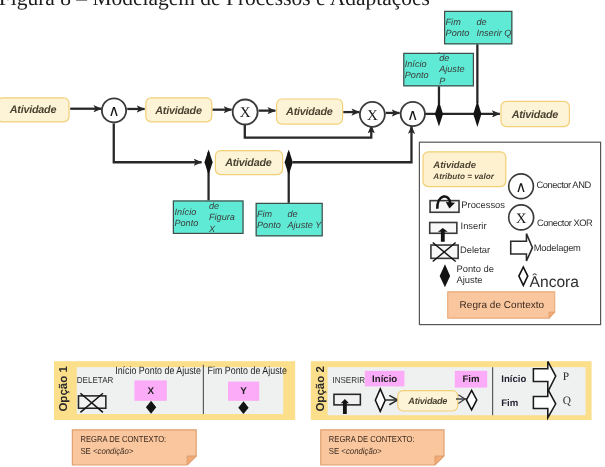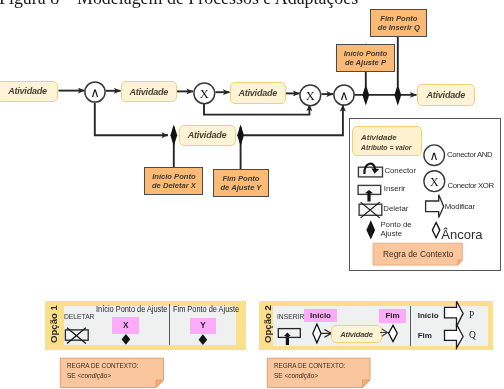--- a/index.html
+++ b/index.html
@@ -16,9 +16,9 @@
        font-style:italic;font-weight:bold;color:#4a4332;letter-spacing:-0.2px;}
 
   
-  .gbox{position:absolute;box-sizing:border-box;background:#fdba74;border:1.5px solid #4a4a4a;
-        display:flex;flex-direction:column;align-items:center;justify-content:center;
-        font-style:italic;font-weight:bold;color:#3b3b3b;line-height:1.22;}
+  .gbox{position:absolute;box-sizing:border-box;background:#5eead4;border:1.5px solid #4a4a4a;
+        display:flex;flex-direction:row;align-items:center;justify-content:center;
+        font-style:italic;font-weight:normal;color:#3b3b3b;line-height:1.22;}
 
   
   .legend{position:absolute;box-sizing:border-box;border:1.6px solid #555;background:#fff;}

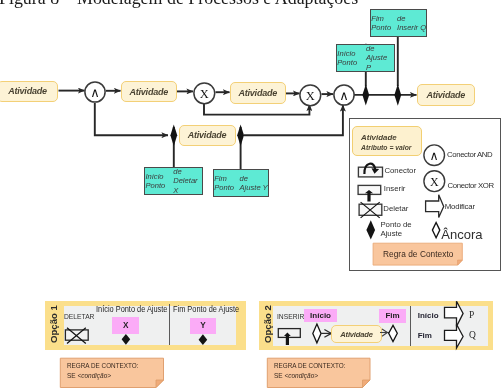--- a/index.html
+++ b/index.html
@@ -115,7 +115,7 @@
 
   <div class="gbox" style="left:144.4px;top:167.3px;width:59px;height:27.5px;font-size:7.6px">
     <div>Início Ponto</div>
-    <div>de Deletar X</div>
+    <div>de Figura X</div>
   </div>
   <div class="gbox" style="left:213.2px;top:169.2px;width:55.5px;height:27.5px;font-size:7.6px">
     <div>Fim Ponto</div>

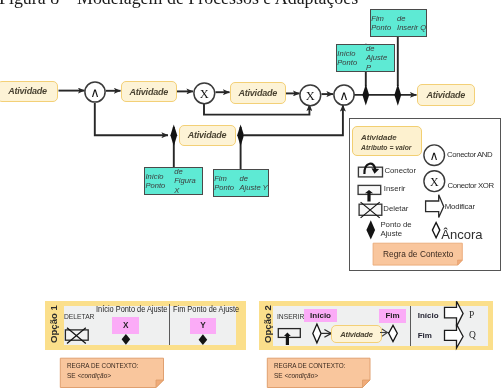--- a/index.html
+++ b/index.html
@@ -142,7 +142,7 @@
     <path d="M12.4,16.0 C12.1,3.3 22.9,3.0 23.2,11.6" fill="none" stroke="#131313" stroke-width="2.15" stroke-linecap="butt"></path>
     <path d="M19.5,10.3 L27.2,11.0 L22.5,15.7 Z" fill="#131313"></path>
   </svg>
-  <div class="lgtxt" style="left:384.4px;top:165.7px;font-size:7.8px">Conector</div>
+  <div class="lgtxt" style="left:384.4px;top:165.7px;font-size:7.8px">Processos</div>
 
   <svg class="sv" style="left:352px;top:182px;width:36px;height:22px">
     <rect x="6.1" y="3.4" width="22.6" height="9.0" fill="#f8f8f8" stroke="#3a3a3a" stroke-width="1.35"></rect>

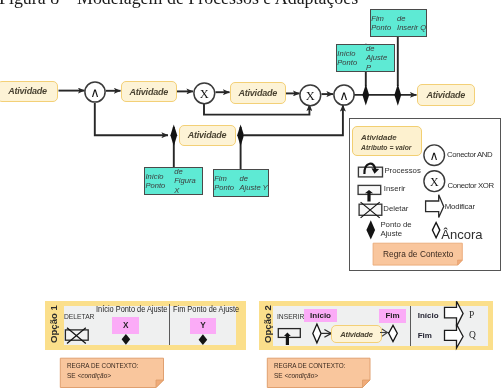--- a/index.html
+++ b/index.html
@@ -177,7 +177,7 @@
   <svg class="sv" style="left:423px;top:193px;width:24px;height:25px">
     <path d="M2.6,8.0 L15.7,8.0 L15.7,1.7 L20.7,13.4 L15.7,24.5 L15.7,18.6 L2.6,18.6 Z" fill="#fff" stroke="#2a2a2a" stroke-width="1.3" stroke-linejoin="miter"></path>
   </svg>
-  <div class="lgtxt" style="left:444.8px;top:202.3px;font-size:7.8px;letter-spacing:-0.18px">Modificar</div>
+  <div class="lgtxt" style="left:444.8px;top:202.3px;font-size:7.8px;letter-spacing:-0.18px">Modelagem</div>
 
   <svg class="sv" style="left:428px;top:219px;width:18px;height:24px">
     <path d="M8.1,3.5 L11.8,11.1 L8.1,18.8 L4.4,11.1 Z" fill="#fff" stroke="#131313" stroke-width="1.35"></path>

